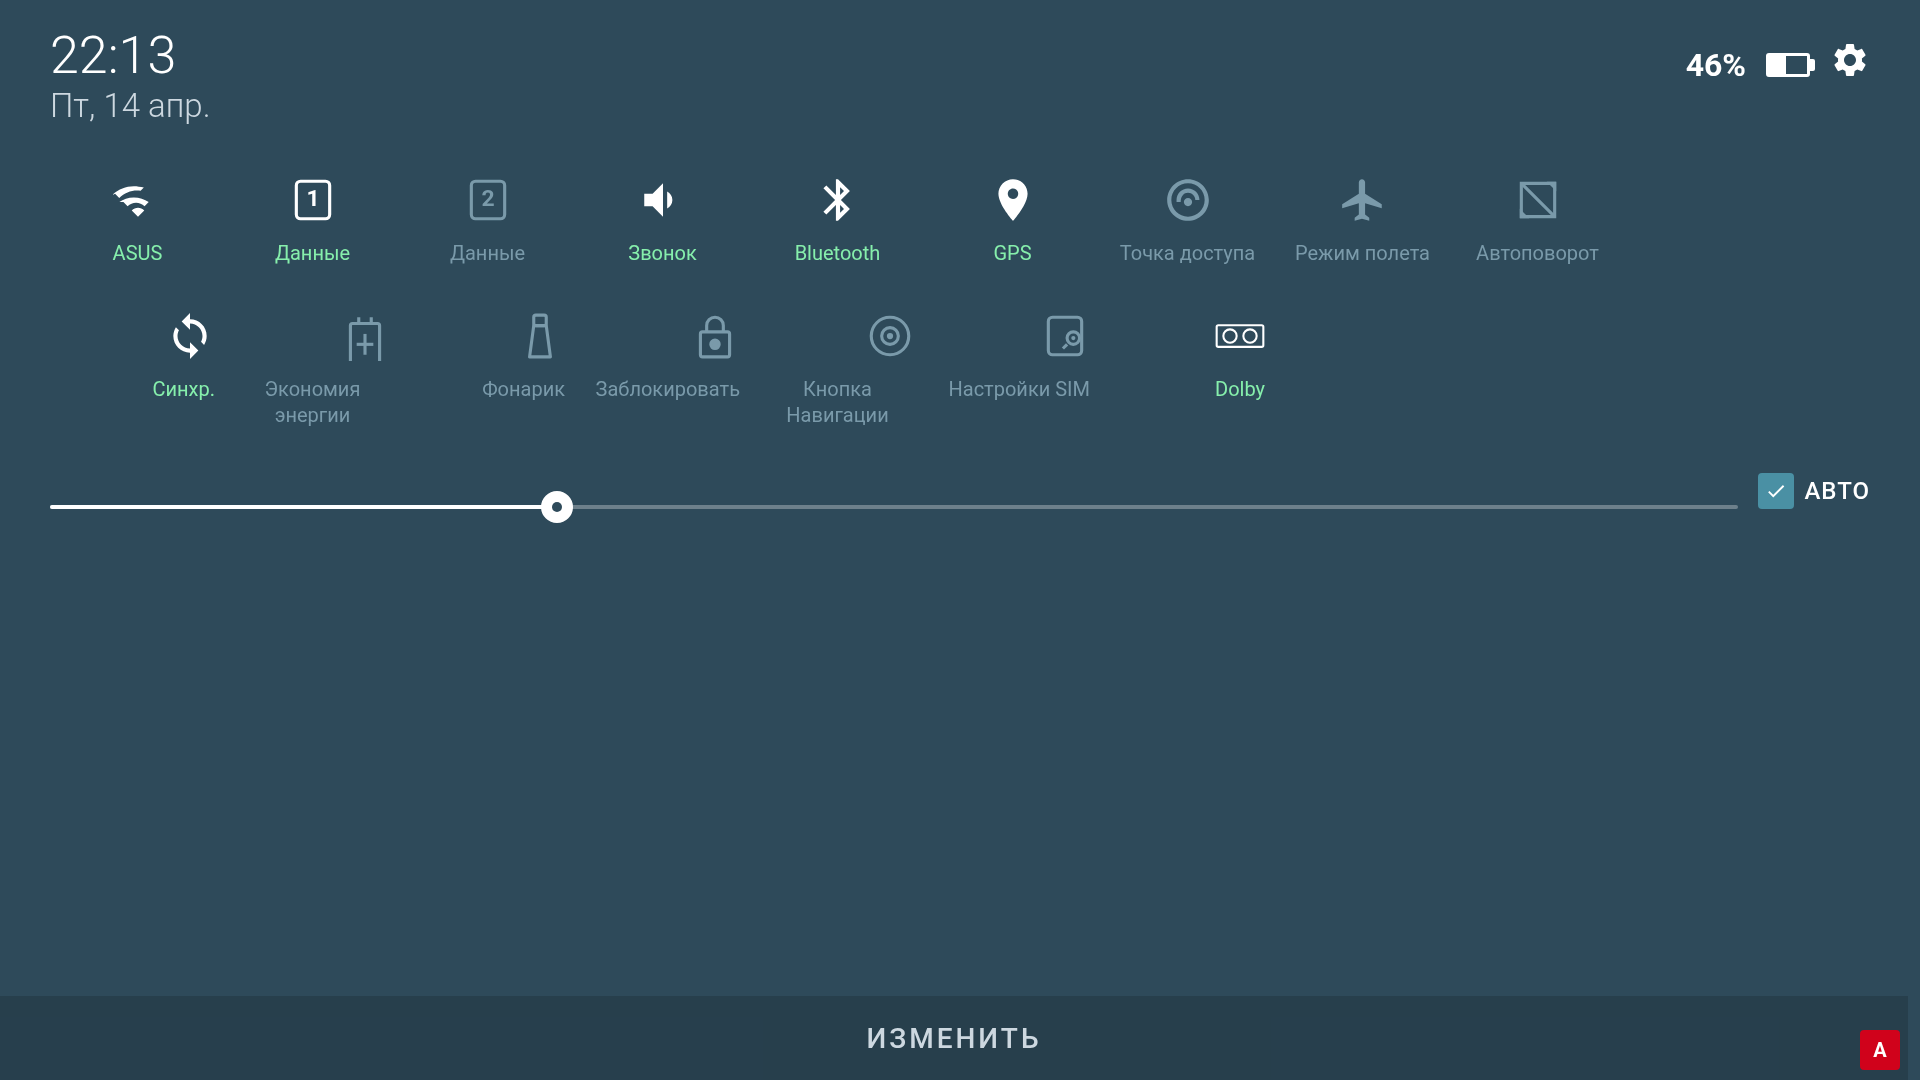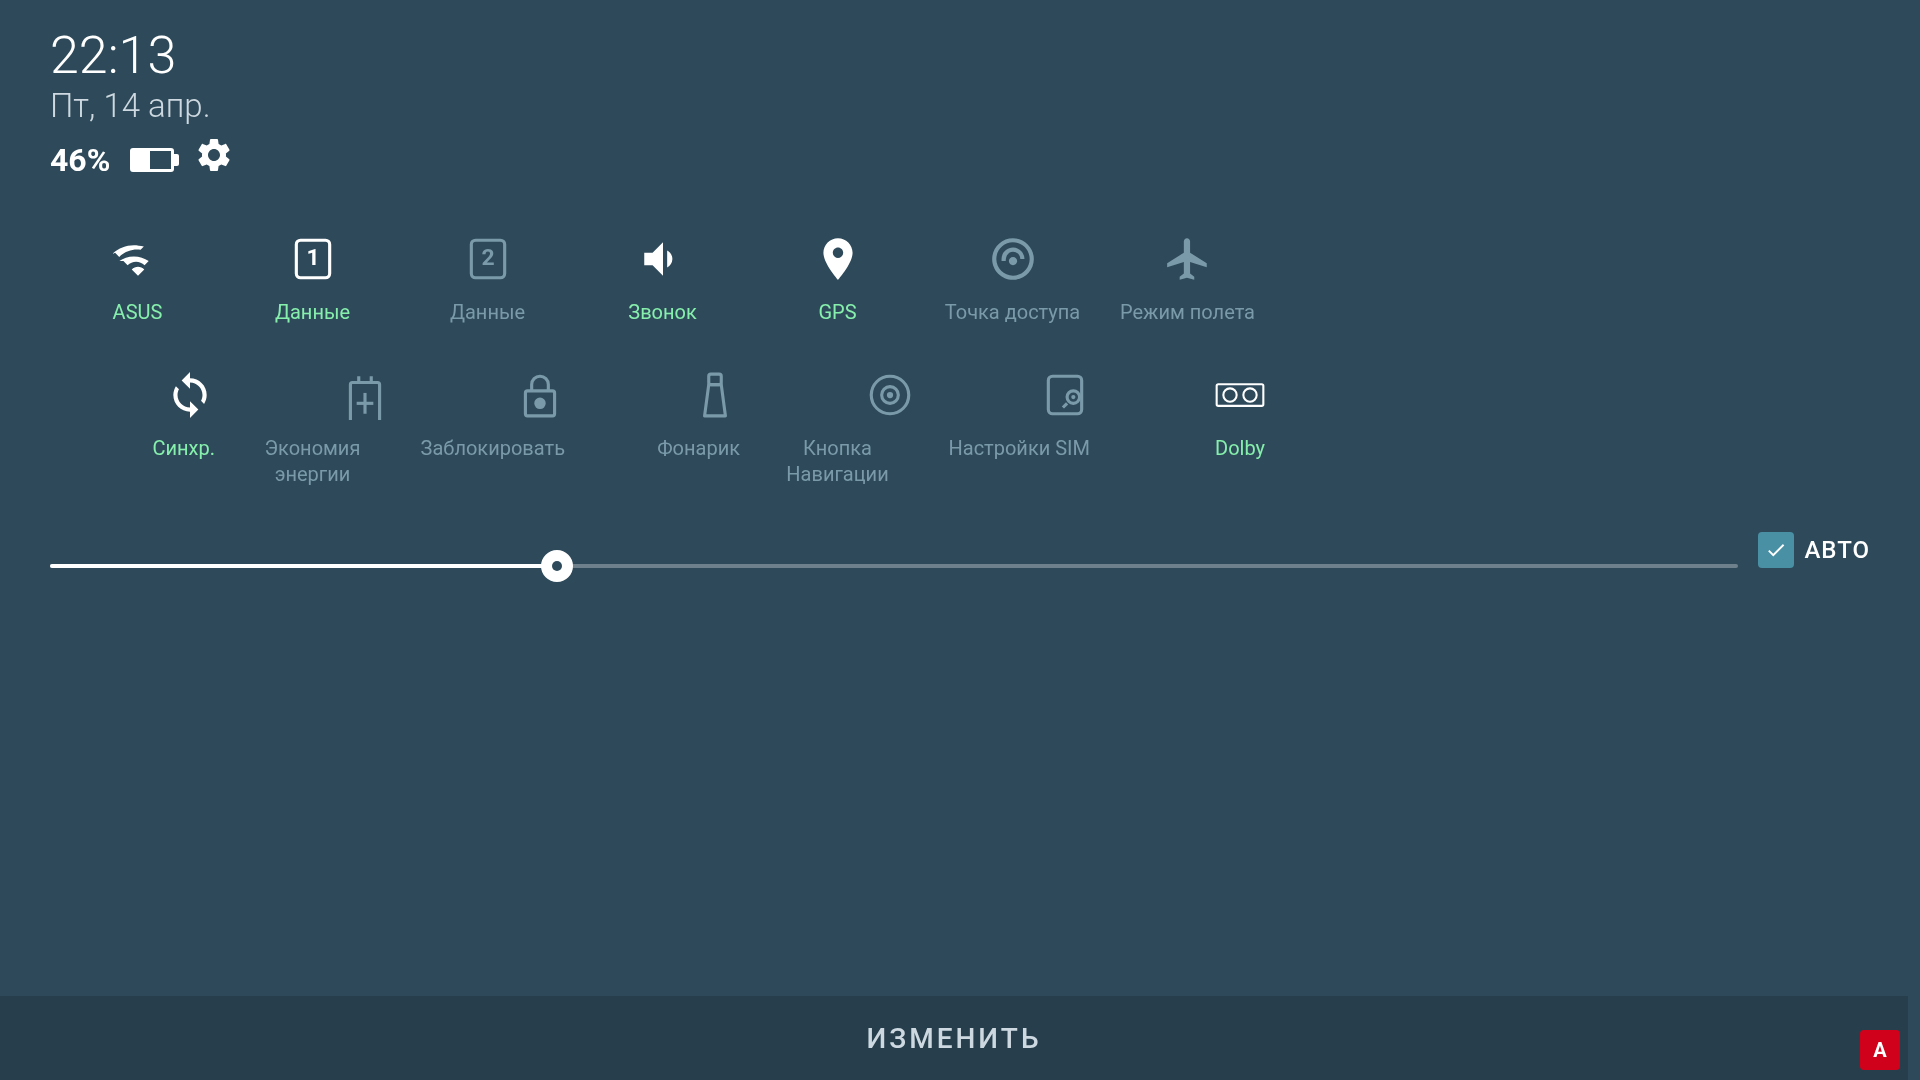--- a/index.html
+++ b/index.html
@@ -19,7 +19,6 @@
       justify-content: space-between;
       align-items: flex-start;
       padding: 30px 50px 20px 50px;
-      flex-direction: column;
     }
     .time-block {}
     .time {

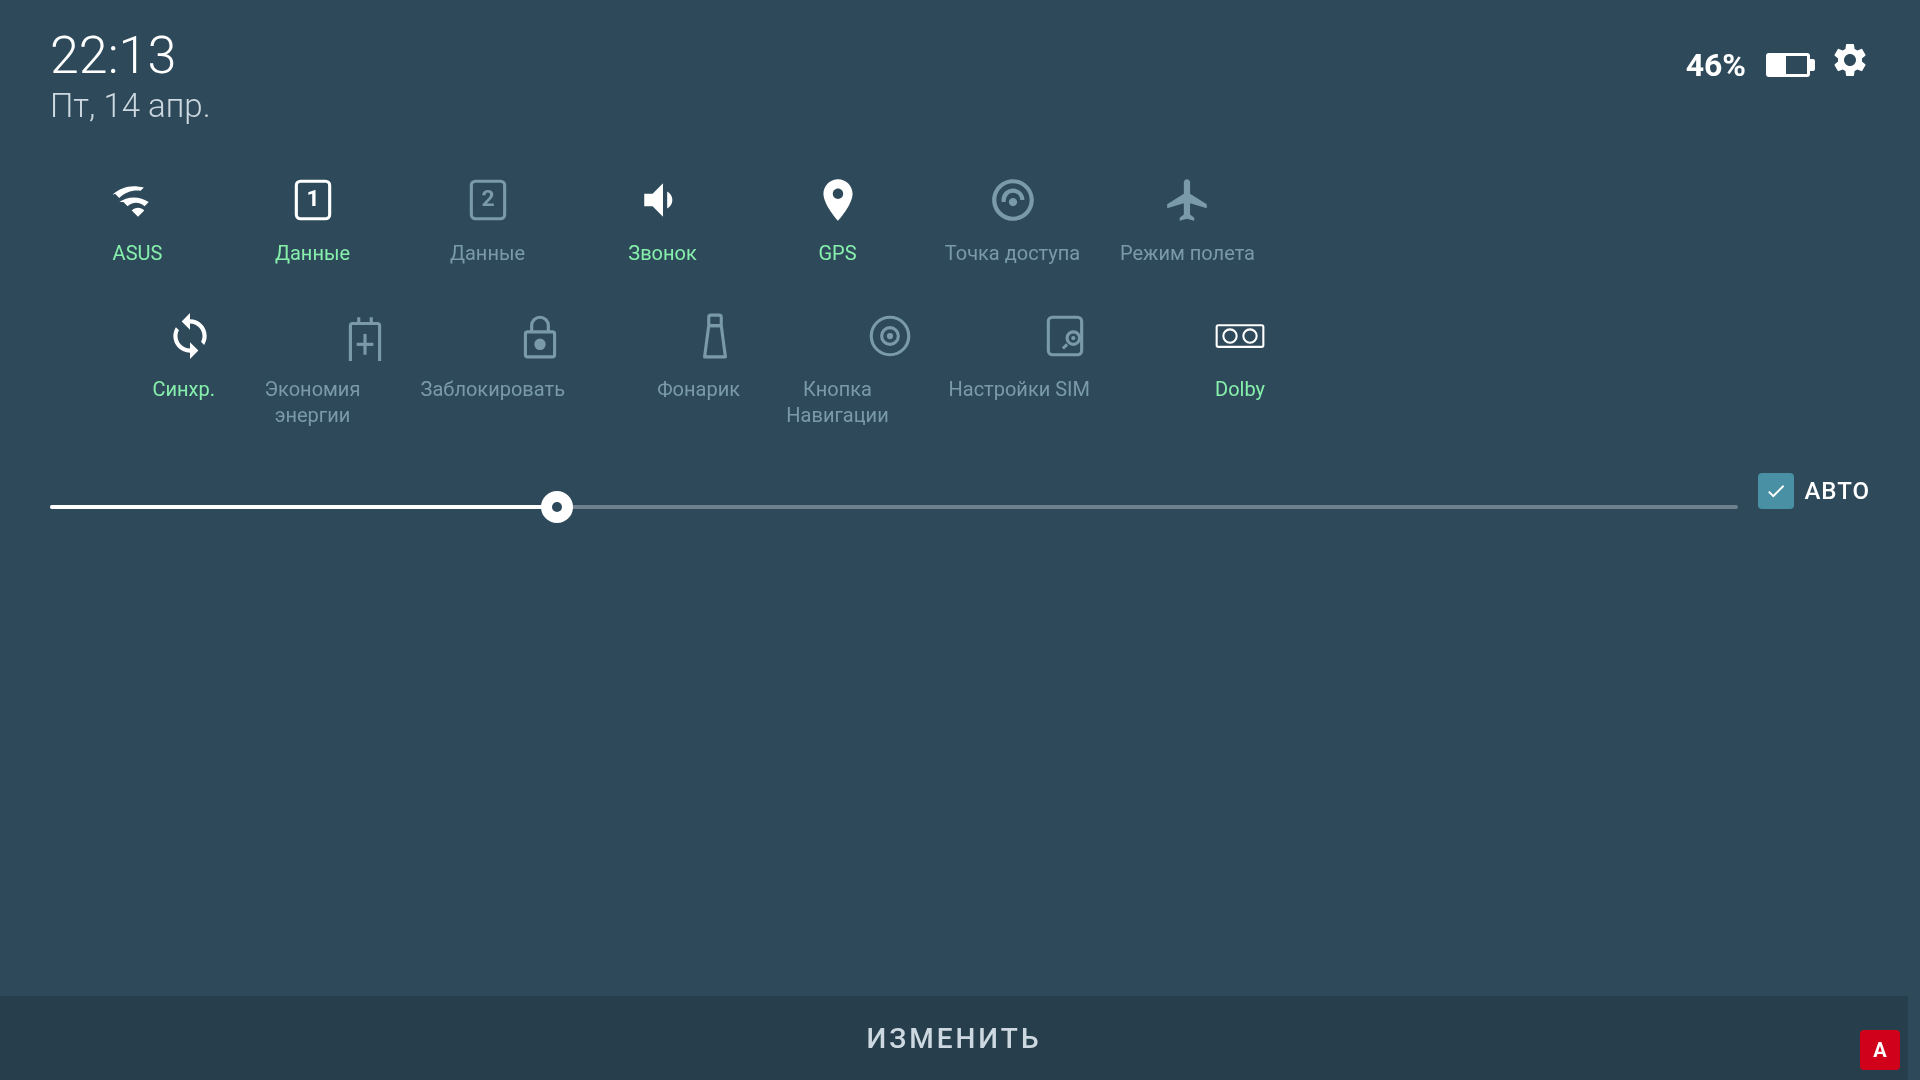--- a/index.html
+++ b/index.html
@@ -282,6 +282,14 @@
       <div class="tile-label">Звонок</div>
     </div>
 
+    <div class="tile">
+      <div class="tile-icon">
+        <svg viewBox="0 0 24 24" fill="white">
+            <path d="M17.71 7.71L12 2h-1v7.59L6.41 5 5 6.41 10.59 12 5 17.59 6.41 19 11 14.41V22h1l5.71-5.71-4.3-4.29 4.3-4.29zM13 5.83l1.88 1.88L13 9.59V5.83zm1.88 10.46L13 18.17v-3.76l1.88 1.88z"></path>
+          </svg>
+      </div>
+      <div class="tile-label">Bluetooth</div>
+    </div>
 
     <div class="tile">
       <div class="tile-icon">

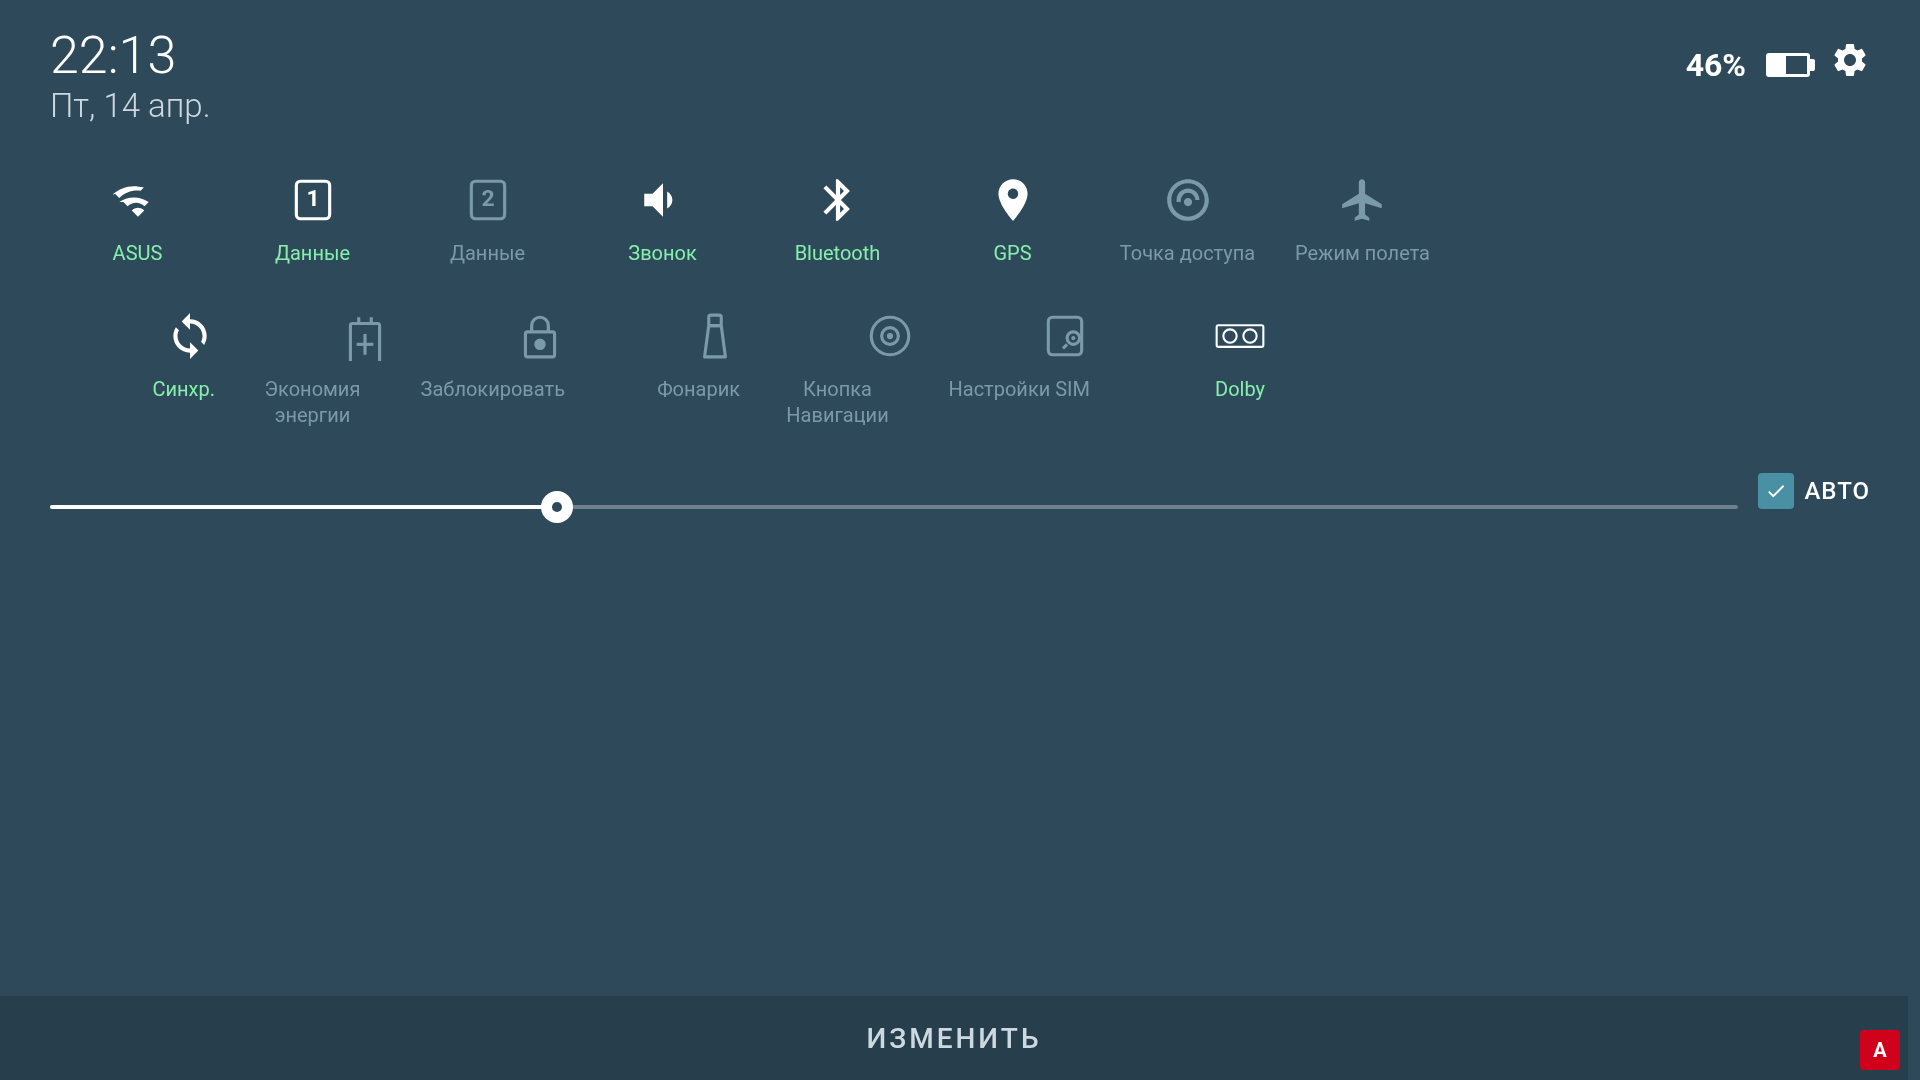--- a/index.html
+++ b/index.html
@@ -318,6 +318,17 @@
       <div class="tile-label" style="color:#7a9aaa">Режим полета</div>
     </div>
 
+    <div class="tile">
+      <div class="tile-icon inactive">
+        <svg viewBox="0 0 24 24" fill="none" stroke="#7a9aaa" stroke-width="1.5">
+          <path d="M4 4 L20 4 L20 20 L4 20 Z" fill="none" stroke="#7a9aaa" stroke-width="1.5"></path>
+          <path d="M4 4 L20 20" stroke="#7a9aaa" stroke-width="1.5"></path>
+          <polygon points="18,4 20,4 20,6" fill="#7a9aaa"></polygon>
+          <polygon points="4,18 4,20 6,20" fill="#7a9aaa"></polygon>
+        </svg>
+      </div>
+      <div class="tile-label" style="color:#7a9aaa">Автоповорот</div>
+    </div>
 
   </div>
 

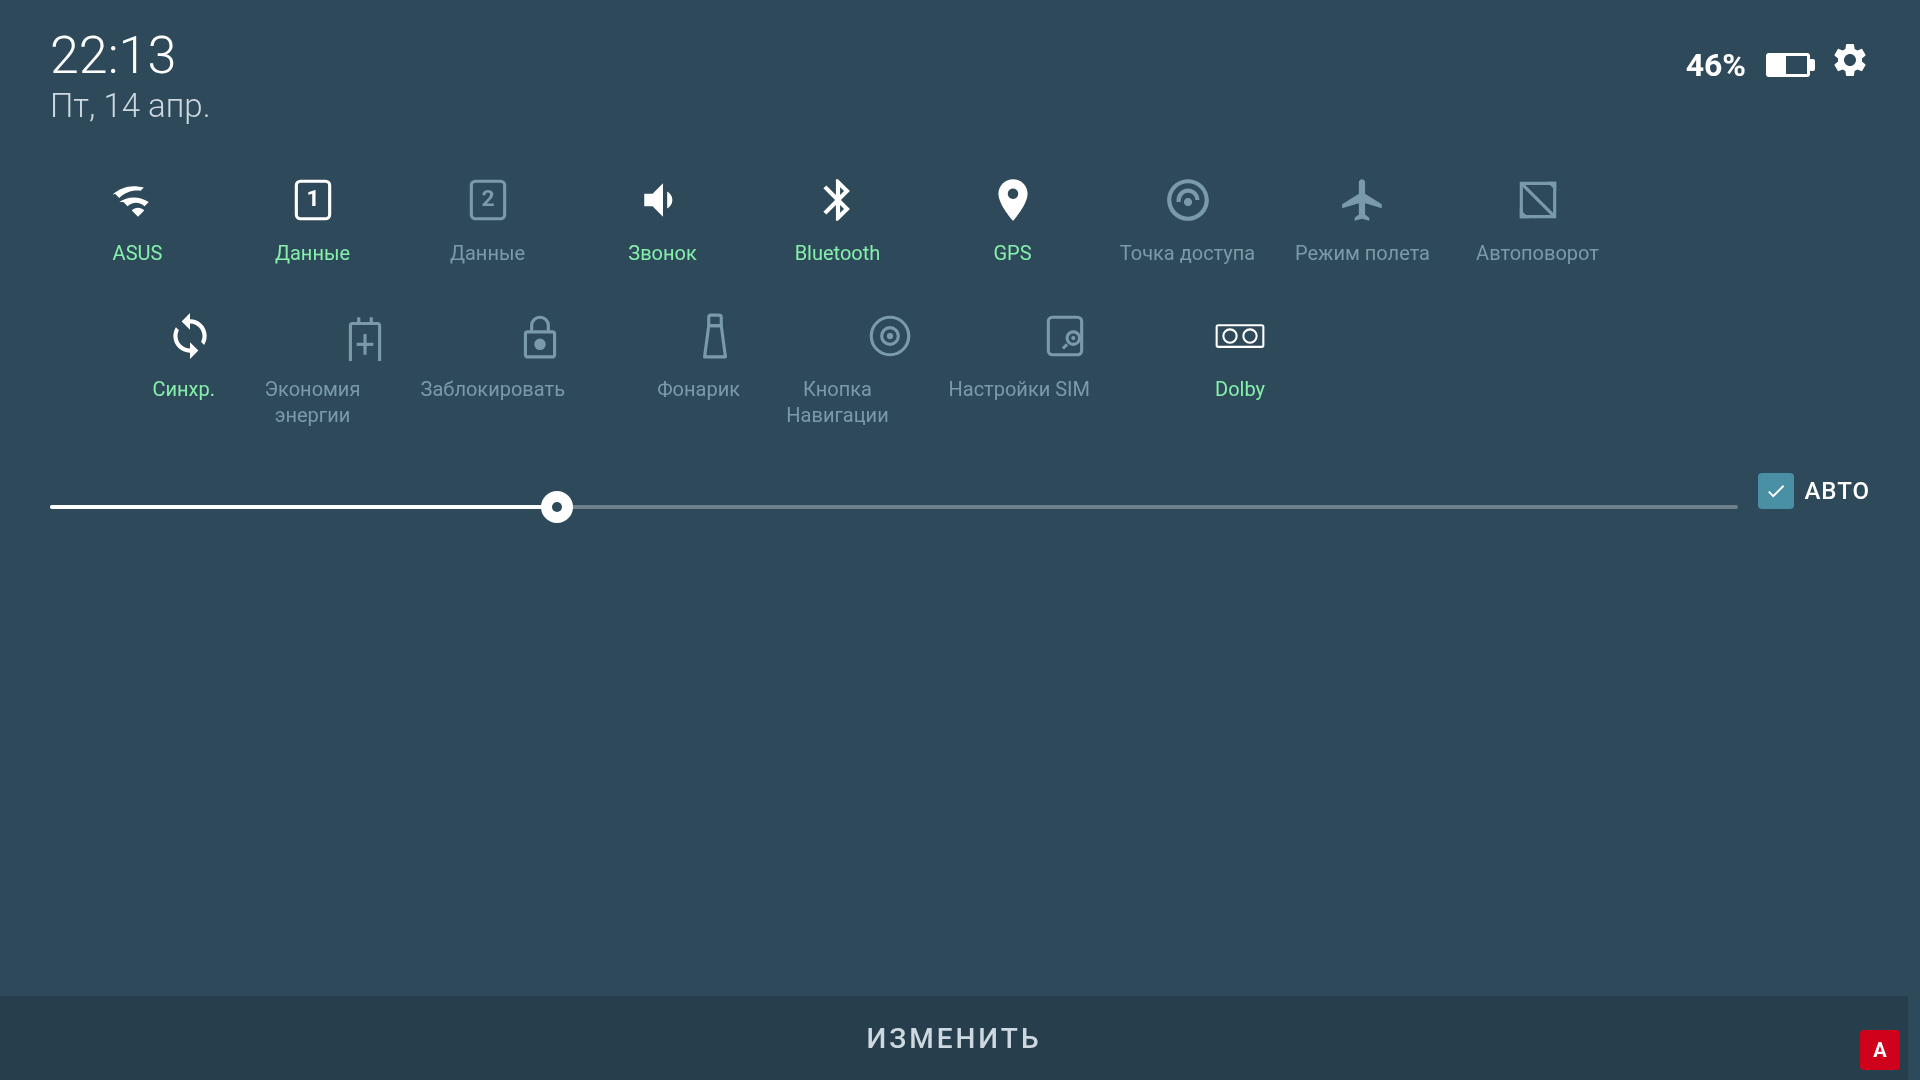--- a/index.html
+++ b/index.html
@@ -359,22 +359,22 @@
     <div class="tile">
       <div class="tile-icon inactive">
         <svg viewBox="0 0 24 24" fill="none" stroke="#7a9aaa" stroke-width="1.5">
+          <rect x="9" y="2" width="6" height="5" rx="1" fill="none" stroke="#7a9aaa"></rect>
+          <path d="M9 7 L7 22 L17 22 L15 7 Z" fill="none" stroke="#7a9aaa" stroke-linejoin="round"></path>
+        </svg>
+      </div>
+      <div class="tile-label" style="color:#7a9aaa">Фонарик</div>
+    </div>
+
+    <div class="tile">
+      <div class="tile-icon inactive">
+        <svg viewBox="0 0 24 24" fill="none" stroke="#7a9aaa" stroke-width="1.5">
           <rect x="5" y="10" width="14" height="12" rx="1" fill="none" stroke="#7a9aaa"></rect>
           <path d="M8 10 V7 a4 4 0 0 1 8 0 V10" fill="none" stroke="#7a9aaa"></path>
           <circle cx="12" cy="16" r="2" fill="#7a9aaa"></circle>
         </svg>
       </div>
       <div class="tile-label" style="color:#7a9aaa">Заблокировать</div>
-    </div>
-
-    <div class="tile">
-      <div class="tile-icon inactive">
-        <svg viewBox="0 0 24 24" fill="none" stroke="#7a9aaa" stroke-width="1.5">
-          <rect x="9" y="2" width="6" height="5" rx="1" fill="none" stroke="#7a9aaa"></rect>
-          <path d="M9 7 L7 22 L17 22 L15 7 Z" fill="none" stroke="#7a9aaa" stroke-linejoin="round"></path>
-        </svg>
-      </div>
-      <div class="tile-label" style="color:#7a9aaa">Фонарик</div>
     </div>
 
     <div class="tile">

